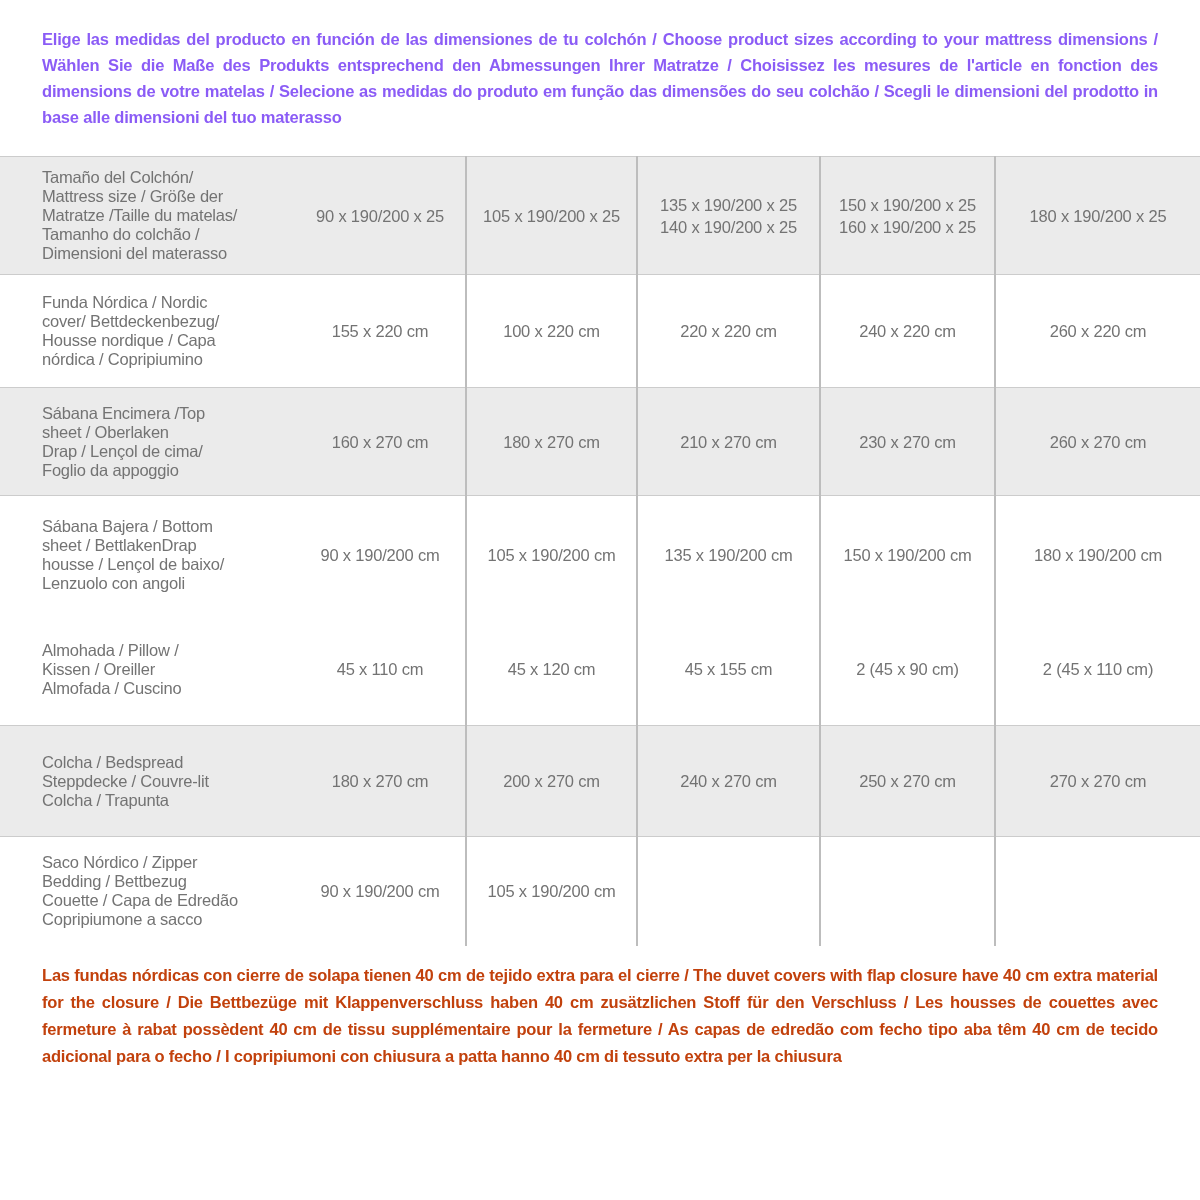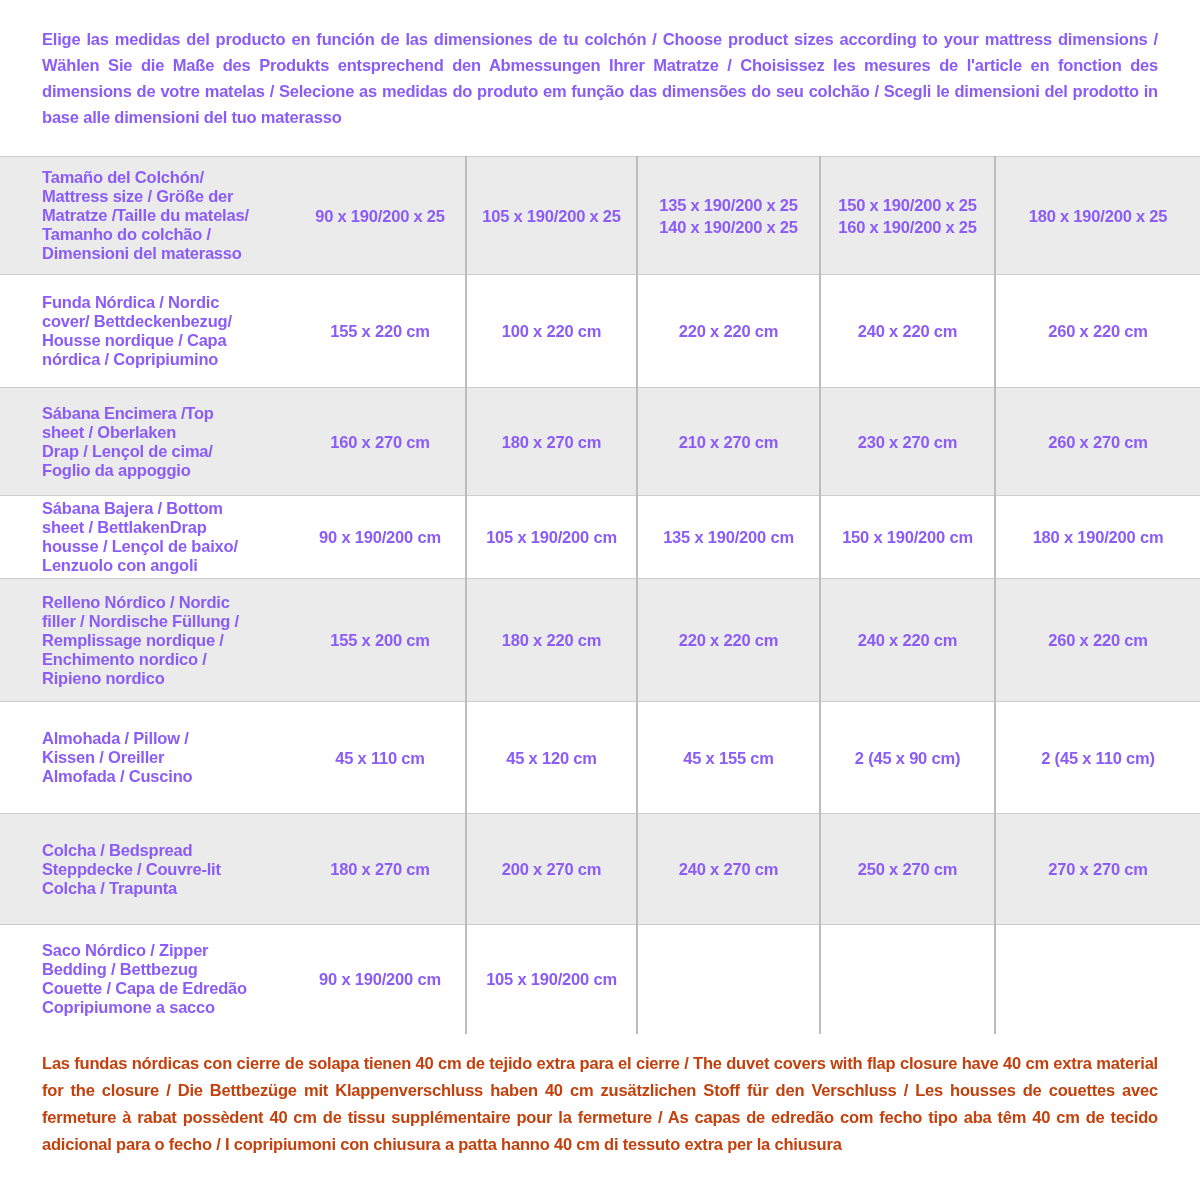--- a/index.html
+++ b/index.html
@@ -32,9 +32,9 @@
   }
   table.size-table td {
     vertical-align: middle;
-    font-weight: 700;
+    font-weight: 400;
     font-size: 16.5px;
-    color: #8b5cf6;
+    color: #737373;
     letter-spacing: -0.2px;
     white-space: pre-line;
     overflow: hidden;

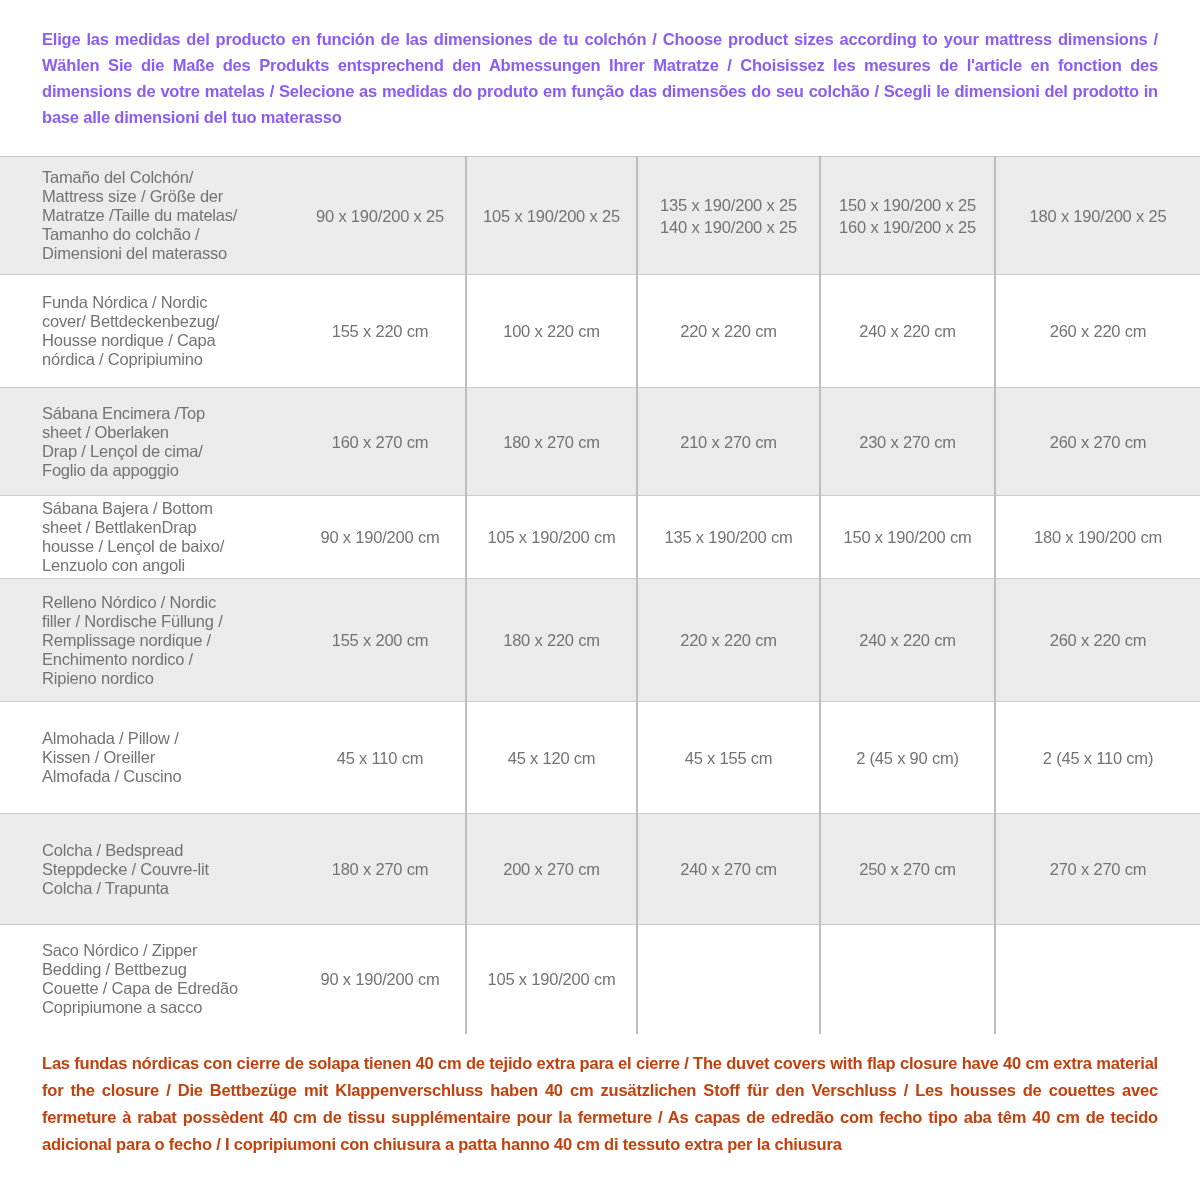--- a/index.html
+++ b/index.html
@@ -123,7 +123,7 @@
       <td class="val sep">230 x 270 cm</td>
       <td class="val sep">260 x 270 cm</td>
     </tr>
-    <tr class="white" style="height:83px">
+    <tr class="white" style="height:118px">
       <td class="label">Sábana Bajera / Bottom
 sheet / BettlakenDrap
 housse / Lençol de baixo/

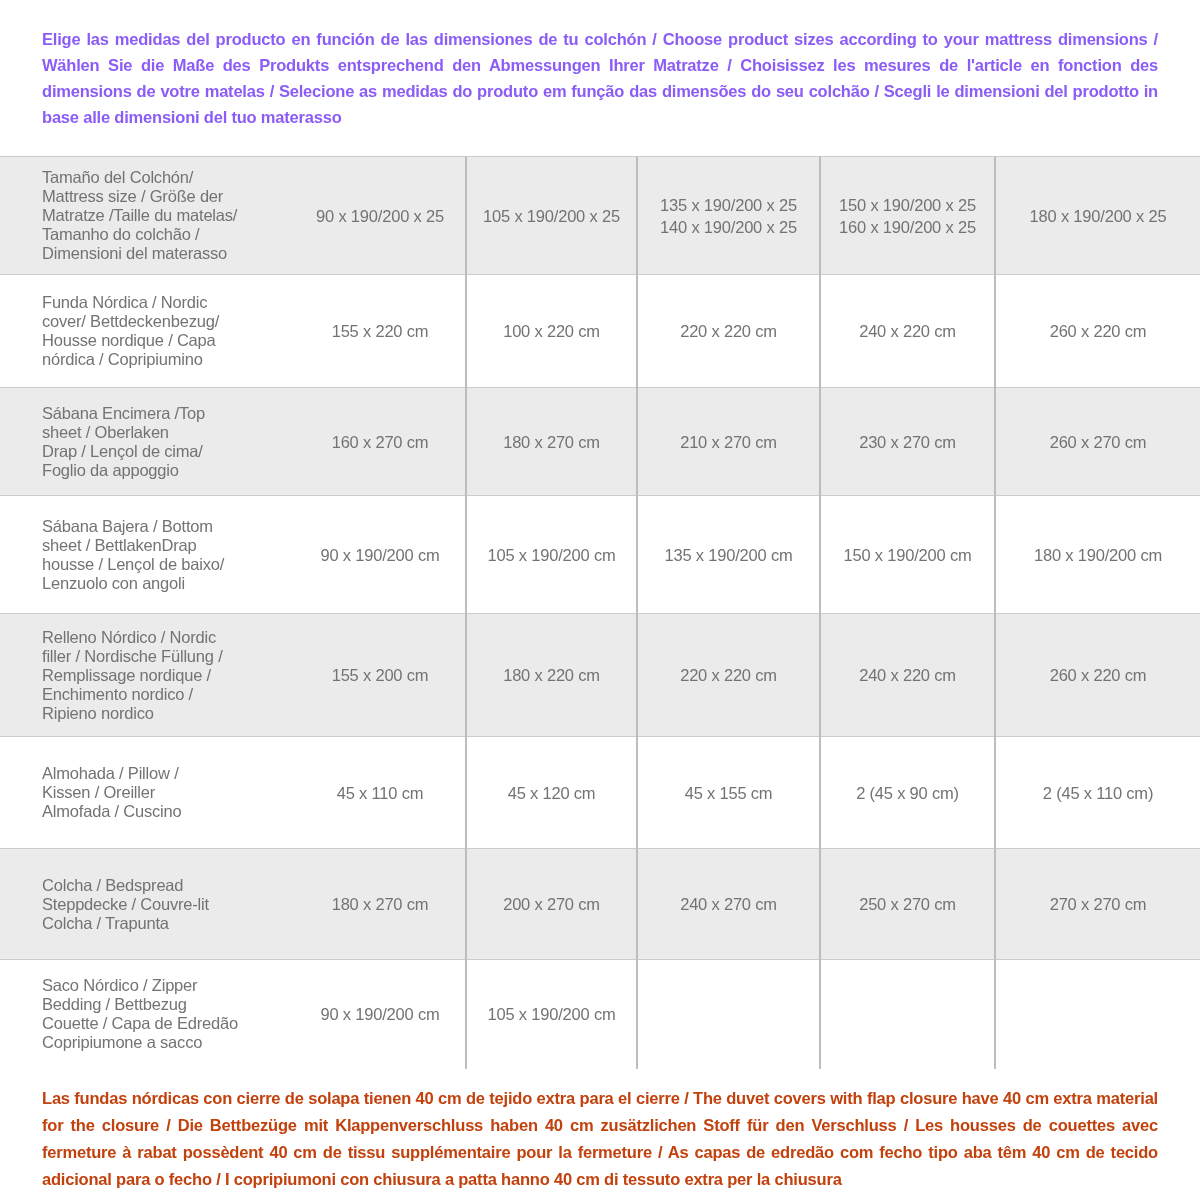--- a/index.html
+++ b/index.html
@@ -134,18 +134,6 @@
       <td class="val sep">150 x 190/200 cm</td>
       <td class="val sep">180 x 190/200 cm</td>
     </tr>
-    <tr class="gray" style="height:123px">
-      <td class="label">Relleno Nórdico / Nordic
-filler / Nordische Füllung /
-Remplissage nordique /
-Enchimento nordico /
-Ripieno nordico</td>
-      <td class="val">155 x 200 cm</td>
-      <td class="val sep">180 x 220 cm</td>
-      <td class="val sep">220 x 220 cm</td>
-      <td class="val sep">240 x 220 cm</td>
-      <td class="val sep">260 x 220 cm</td>
-    </tr>
     <tr class="white" style="height:112px">
       <td class="label">Almohada  / Pillow /
 Kissen / Oreiller

